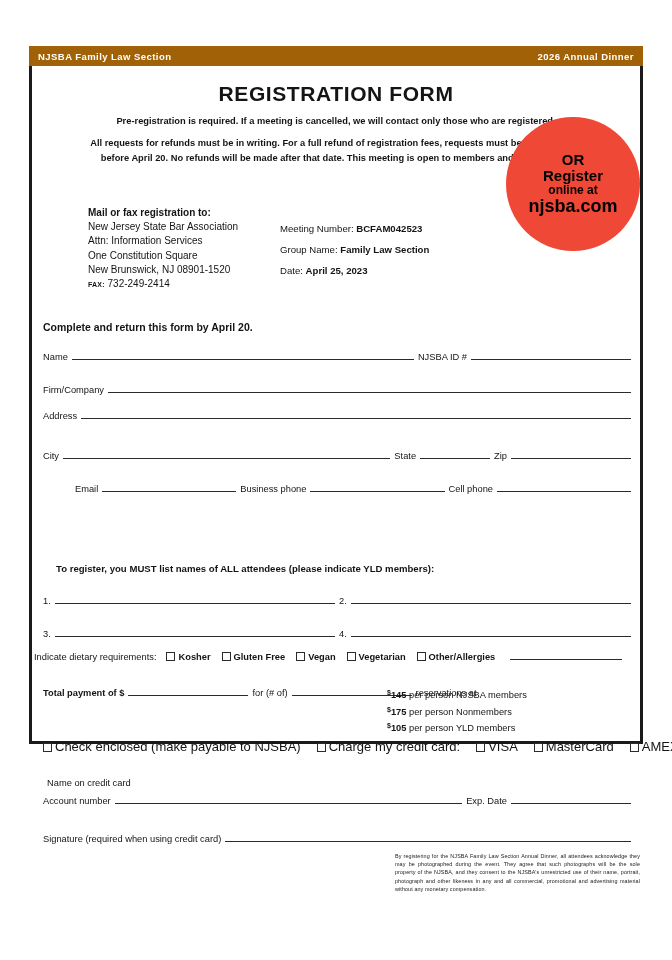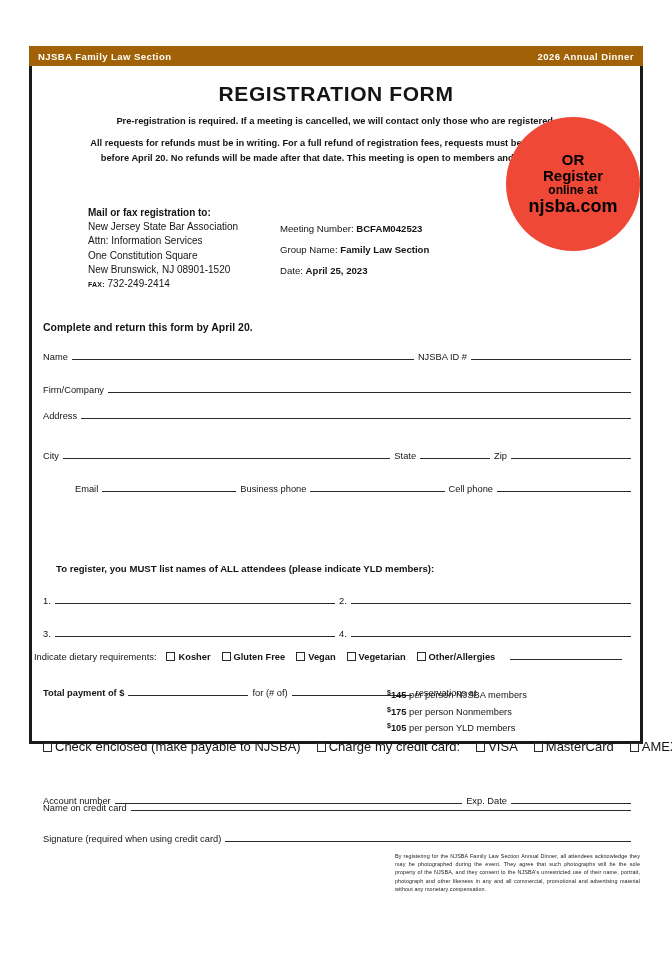--- a/index.html
+++ b/index.html
@@ -399,7 +399,7 @@
       <span class="rule fixed-md"></span>
     </div>
 
-    <div class="frow" style="top:735px;">
+    <div class="frow" style="top:712px;flex-direction:column;">
       <span class="lbl">Name on credit card</span>
       <span class="rule"></span>
     </div>

